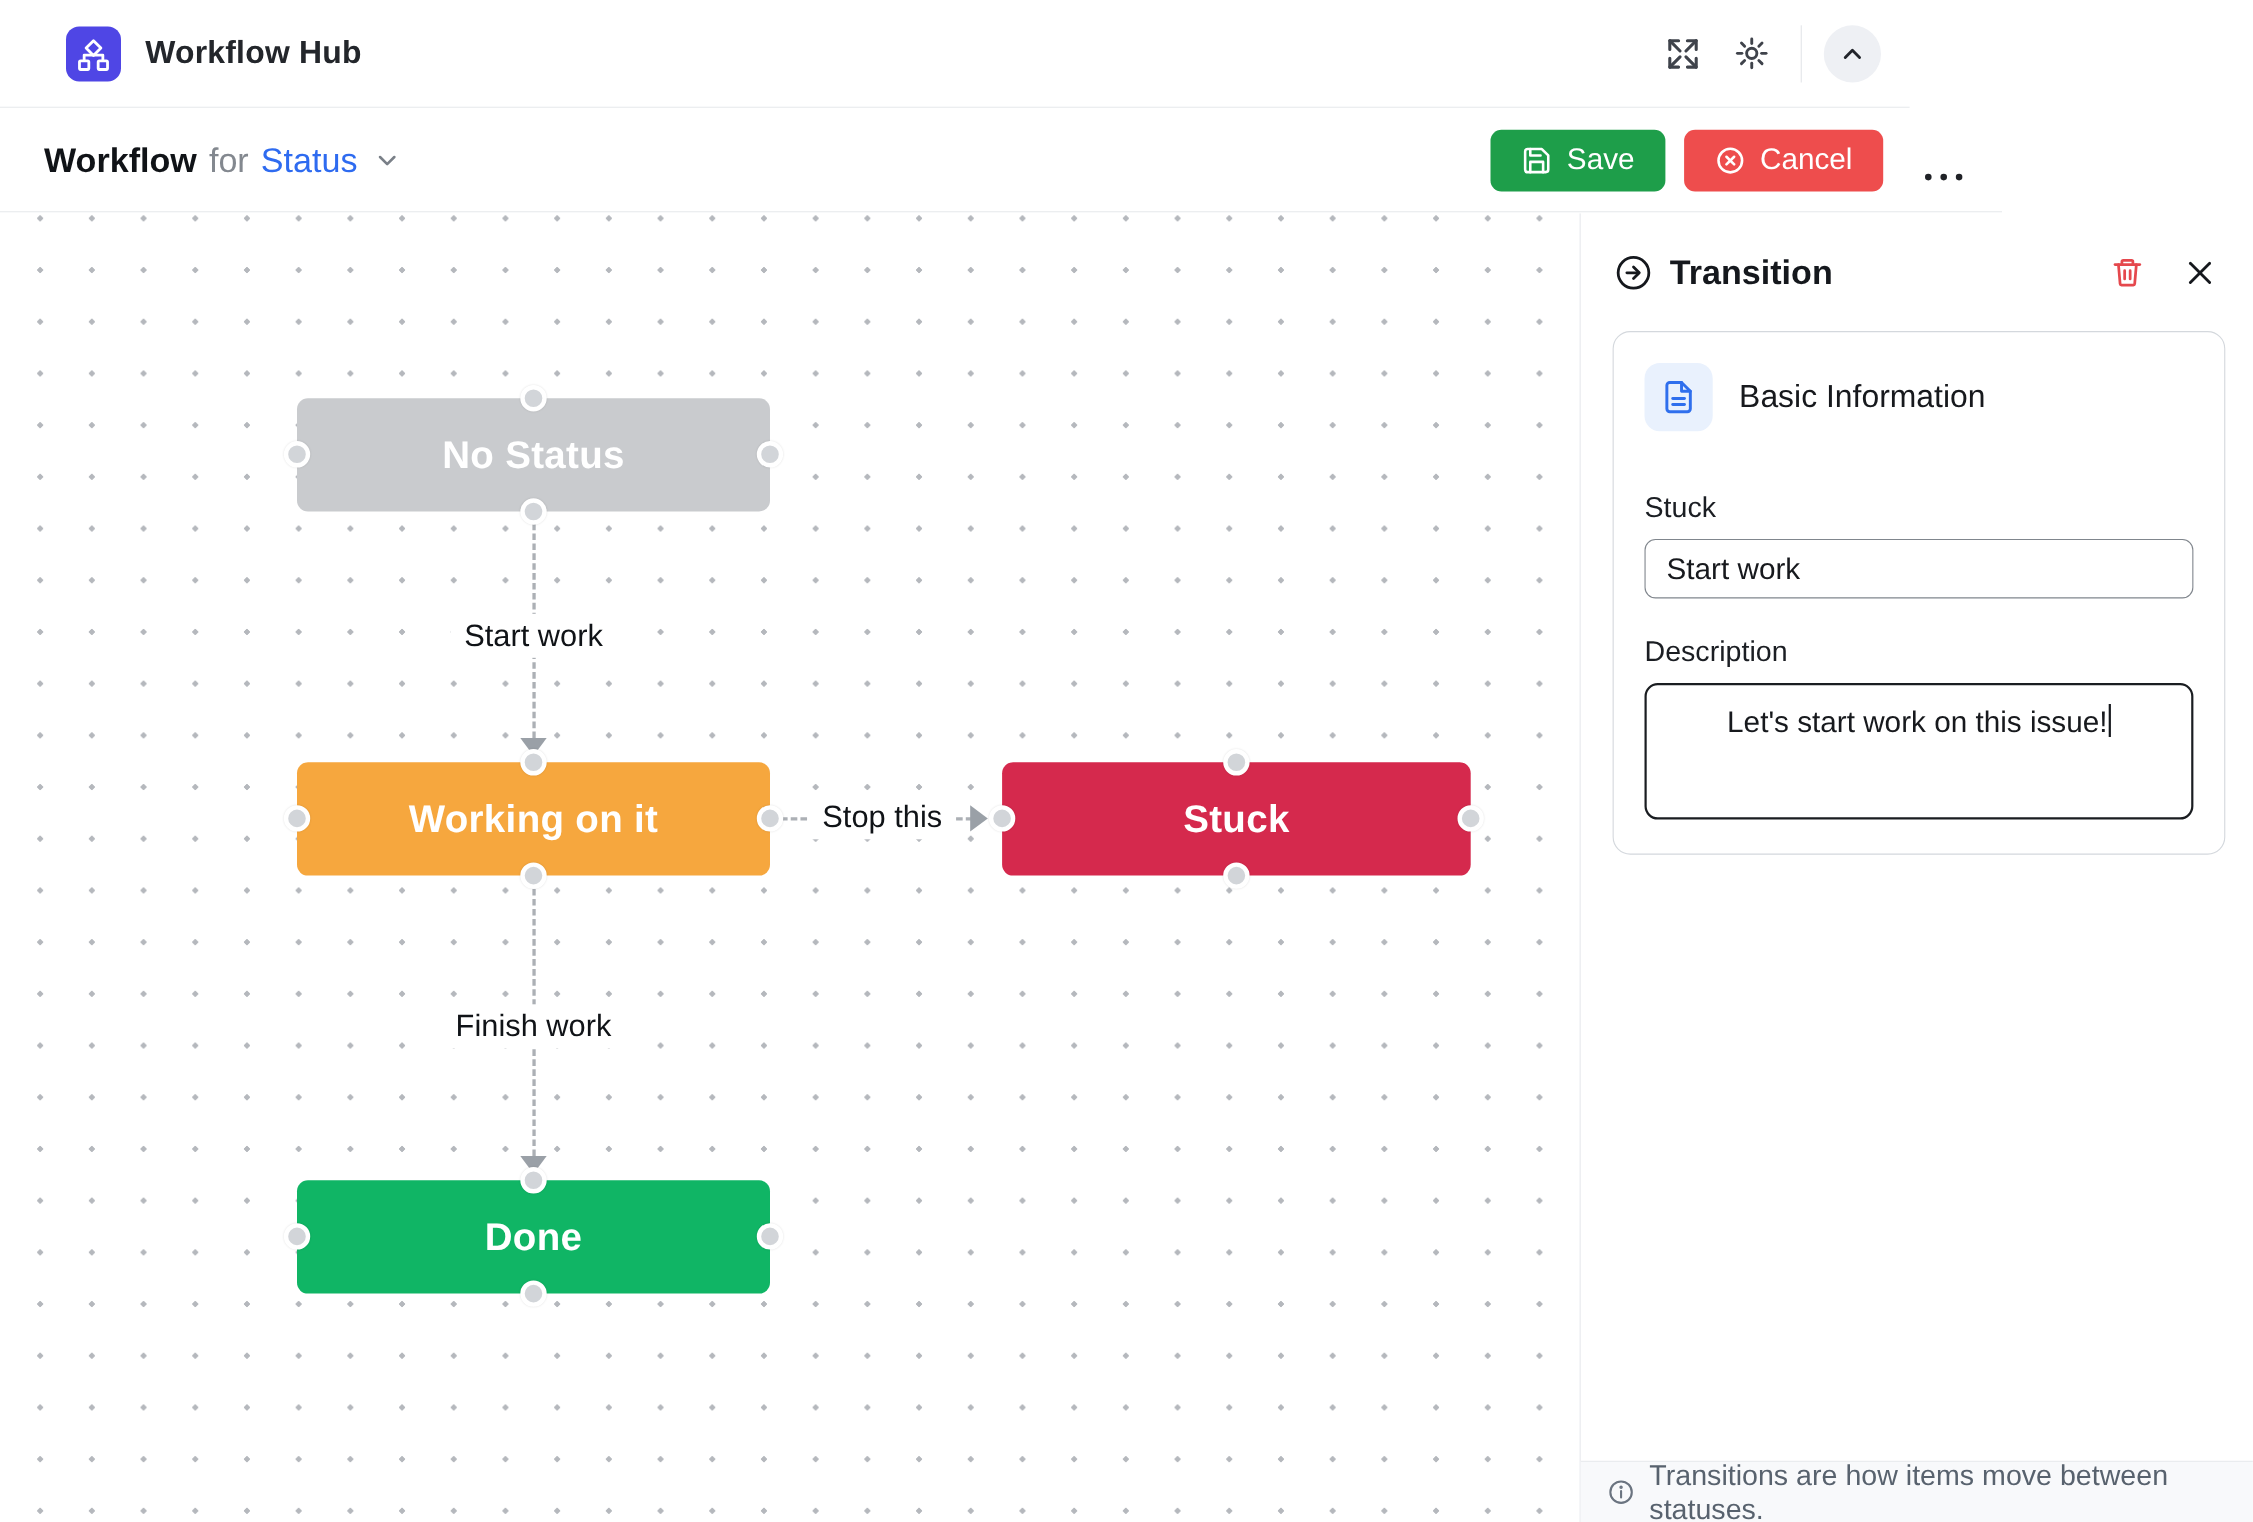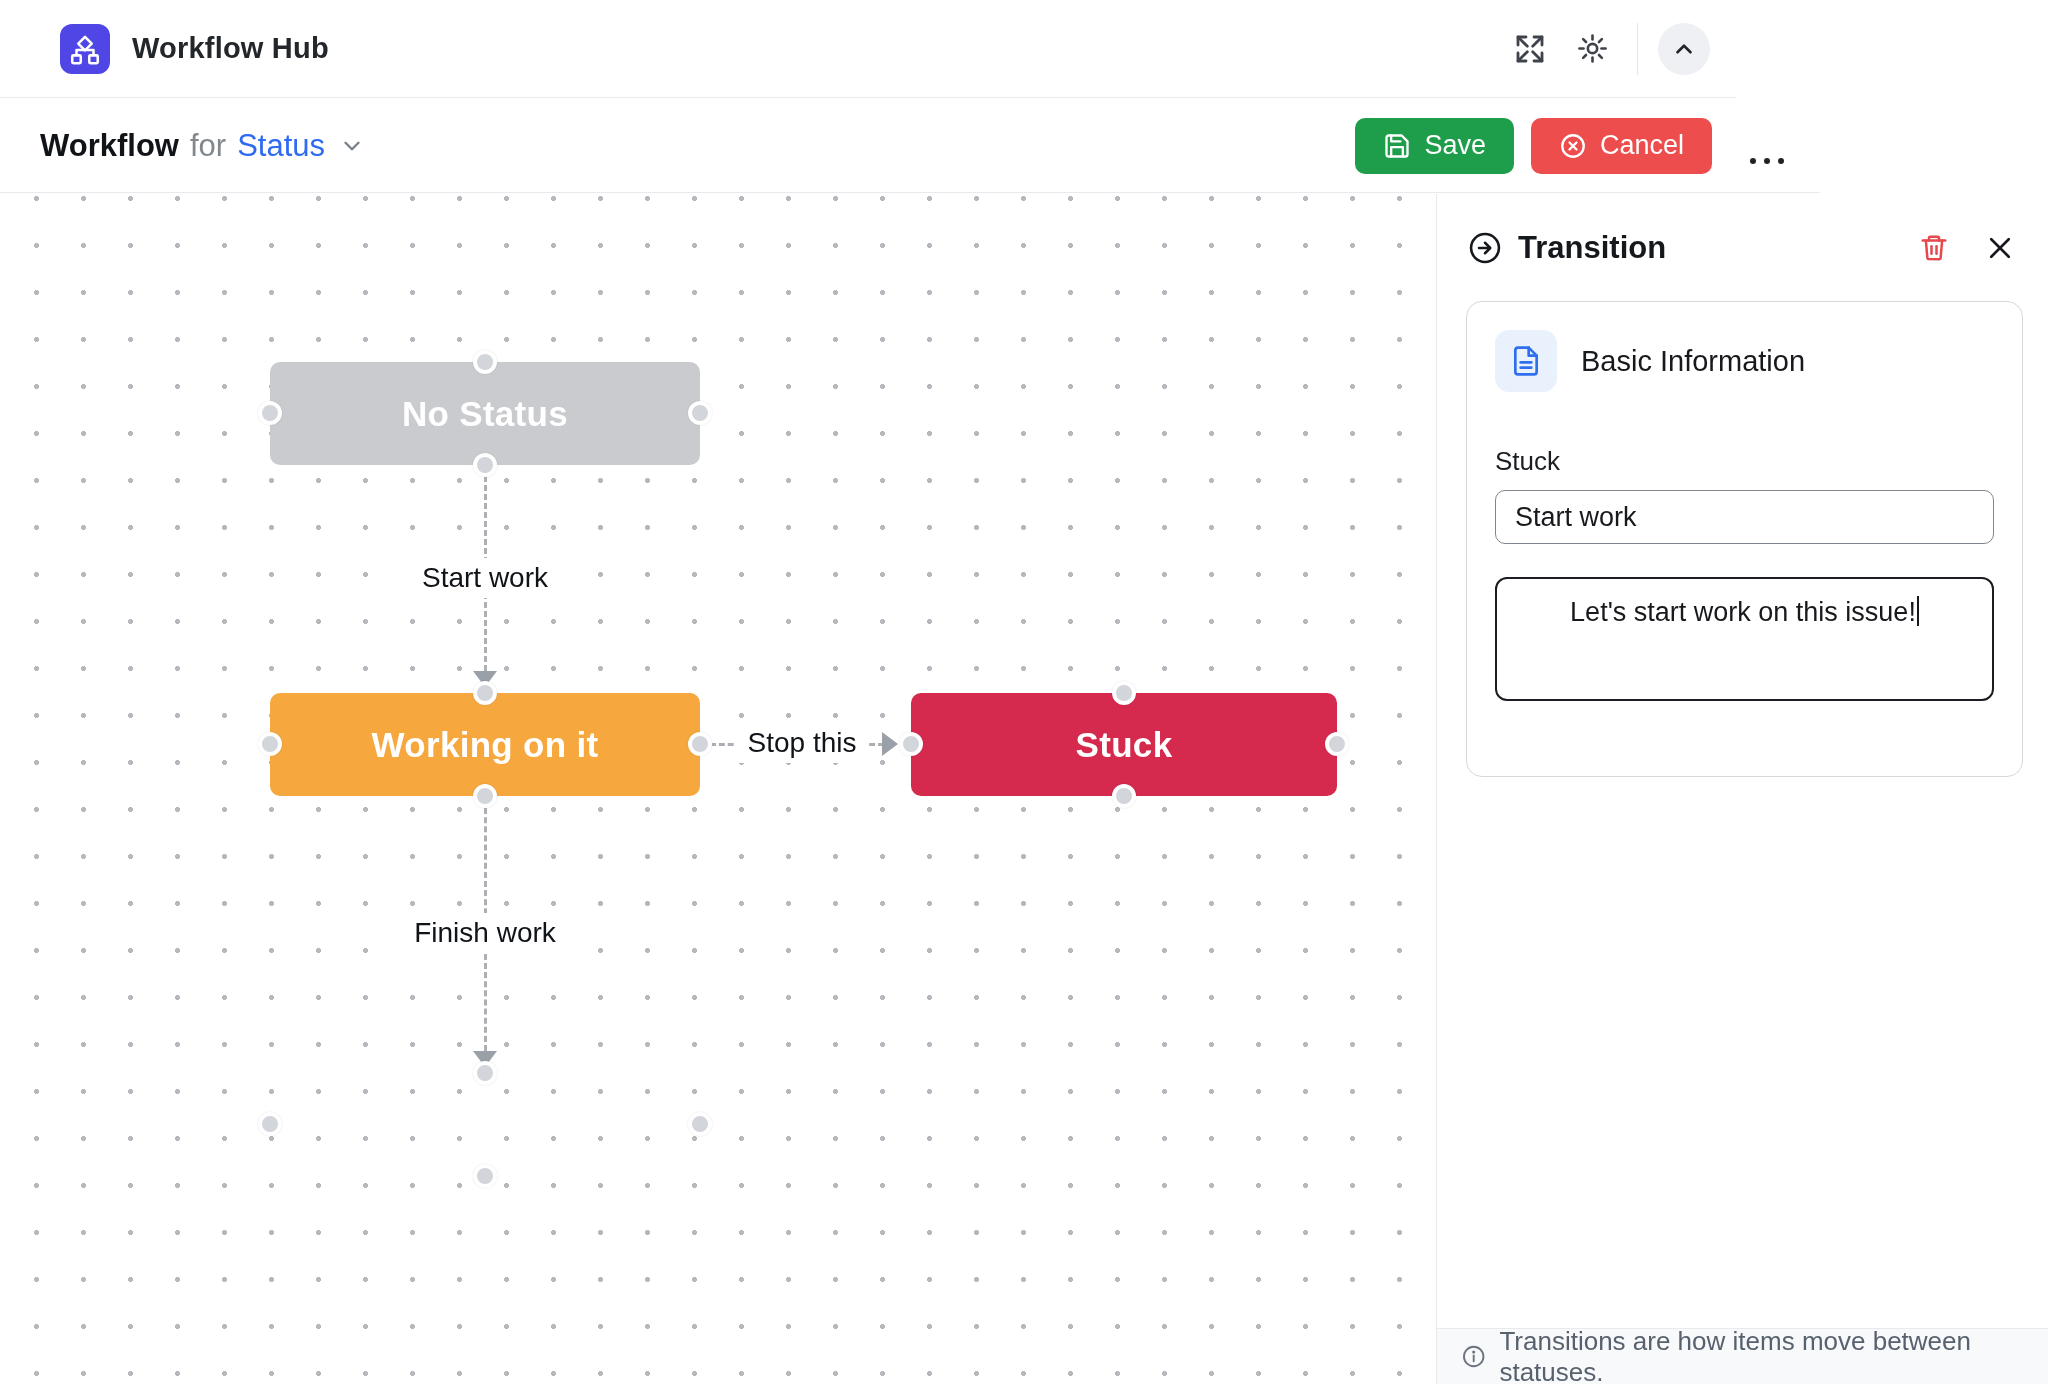--- a/index.html
+++ b/index.html
@@ -256,6 +256,7 @@
     <div class="field-label">Stuck</div>
     <input class="name-input" type="text" value="Start work" style="">
 
+    <div class="field-label">Description</div>
     <div class="desc-box">
       <span>Let's start work on this issue!</span><span class="caret"></span>
     </div>

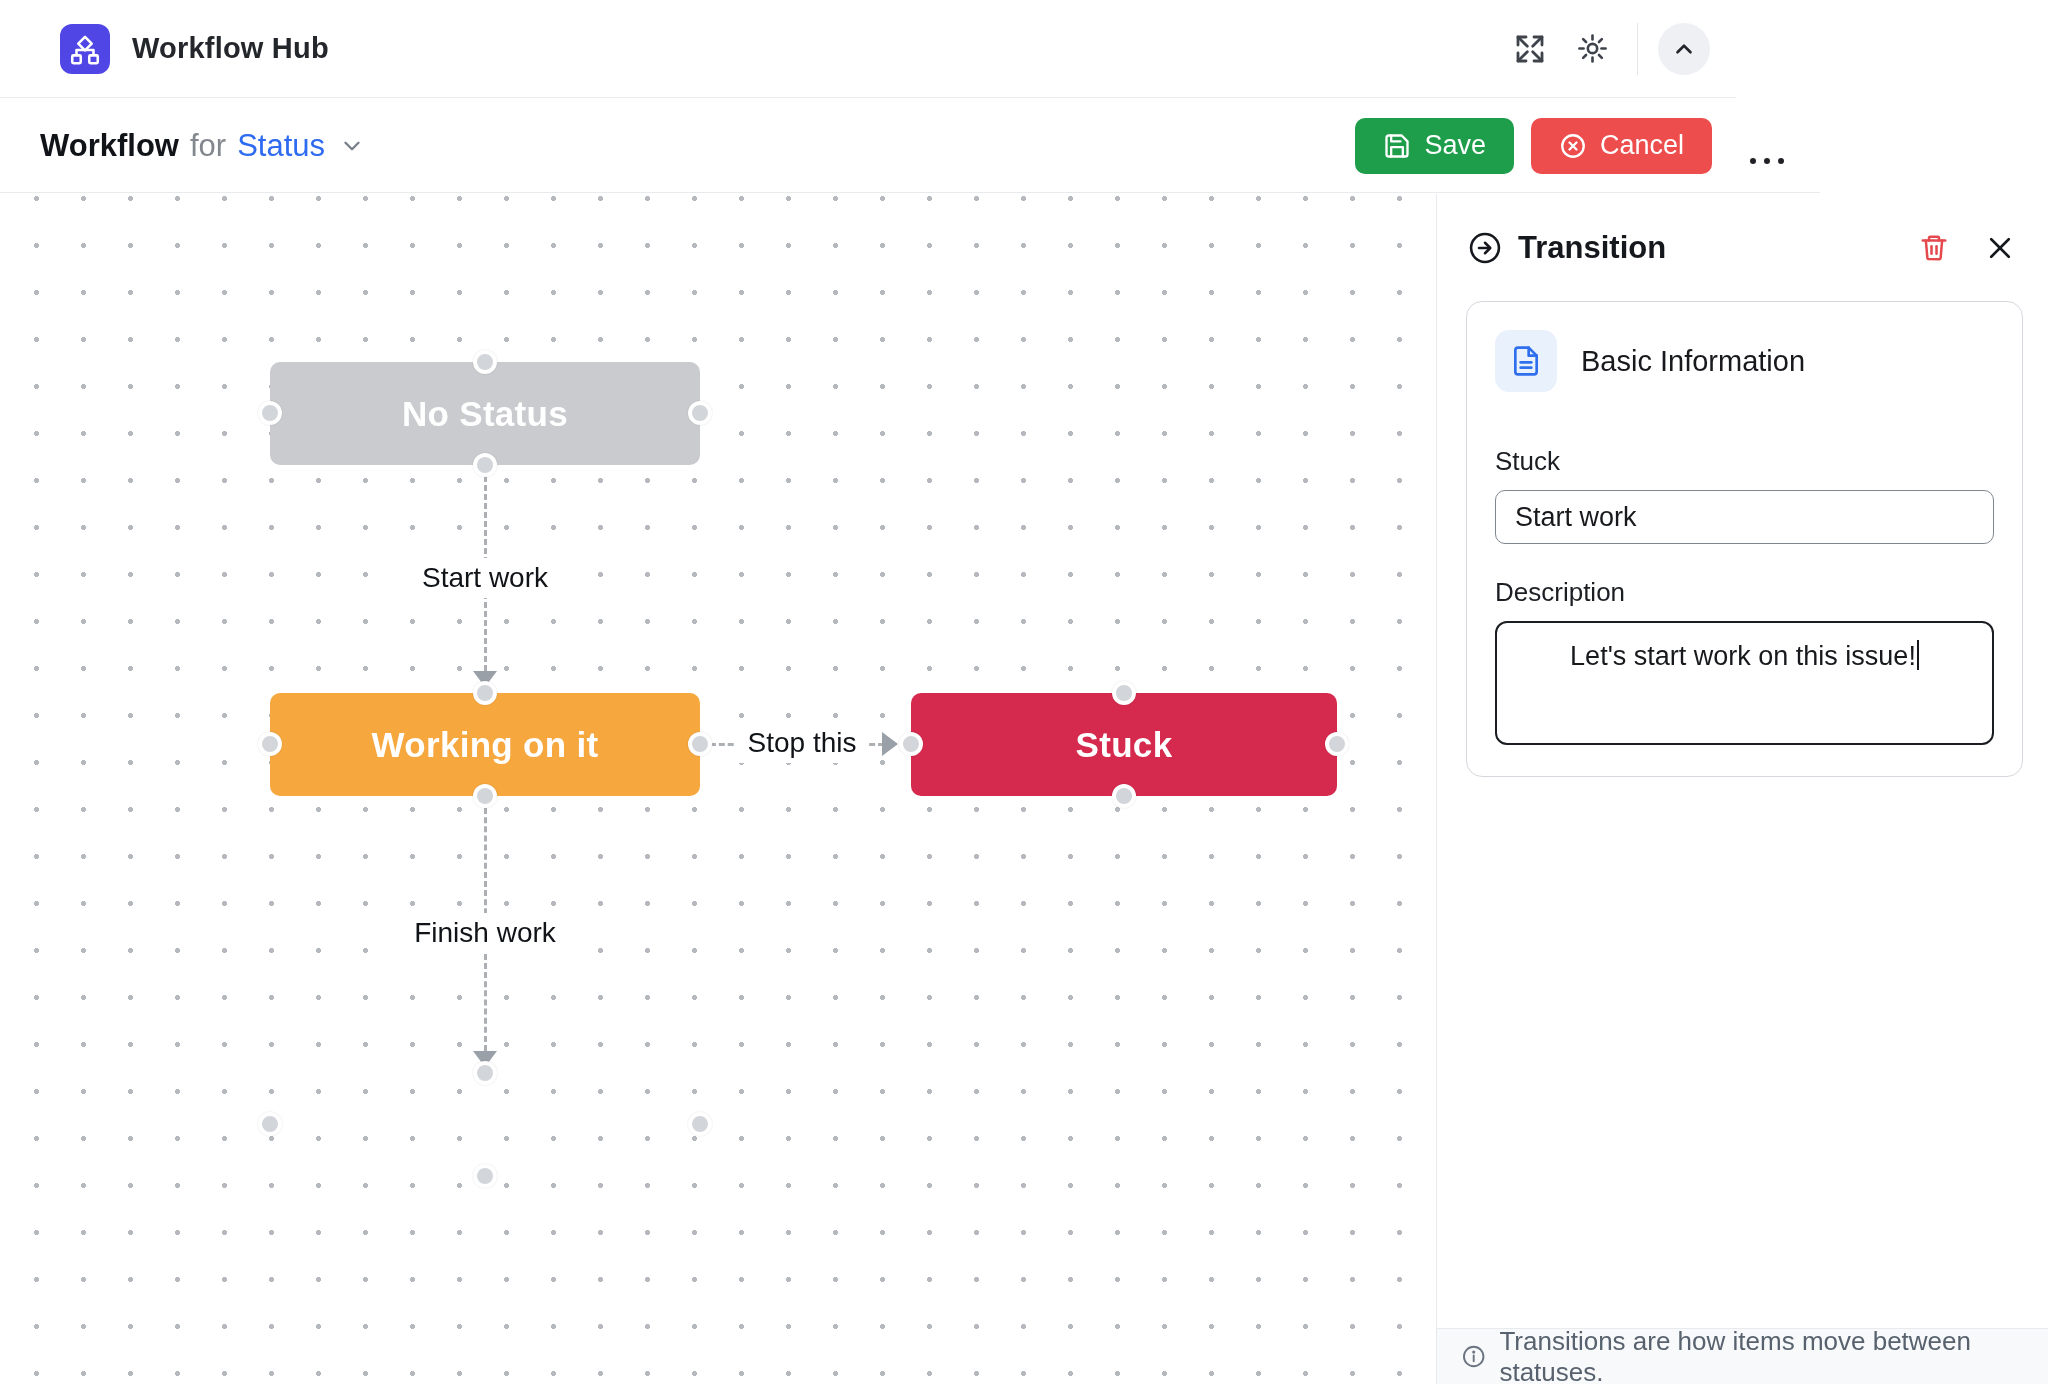--- a/index.html
+++ b/index.html
@@ -208,6 +208,9 @@
   <div class="handle" style="left:911px; top:550px;"></div>
   <div class="handle" style="left:1337px; top:550px;"></div>
 
+  <div class="node" style="left: 270px; top: 879px; background: rgb(16, 181, 101);">
+    <span>Done</span>
+  </div>
   <div class="handle" style="left:485px; top:879px;"></div>
   <div class="handle" style="left:485px; top:982px;"></div>
   <div class="handle" style="left:270px; top:930px;"></div>

